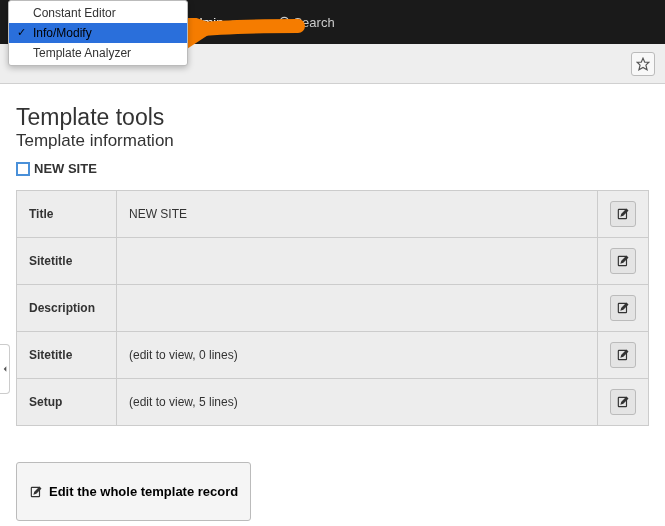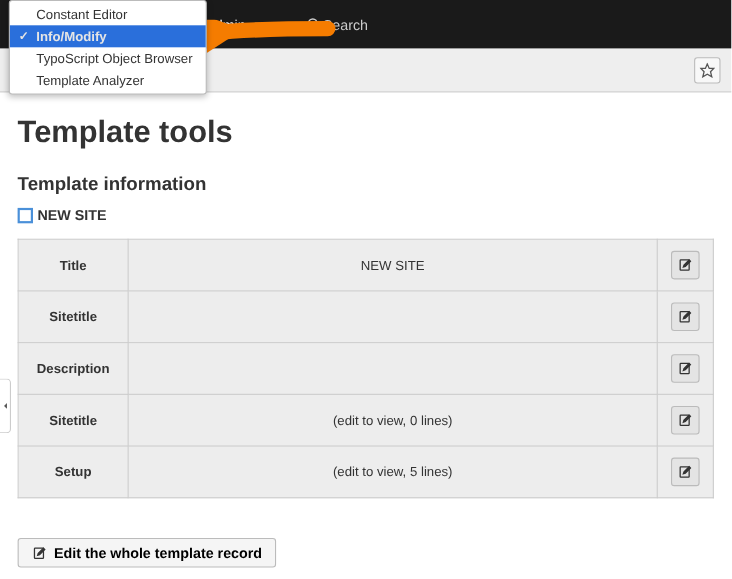--- a/index.html
+++ b/index.html
@@ -11,7 +11,7 @@
     .topbar-search { display: flex; align-items: center; gap: 0; color: #ccc; font-size: 13px; margin-left: 24px; }
     .dropdown { position: absolute; top: 0; left: 8px; width: 180px; background: #fff; border: 1px solid #bbb; border-radius: 3px; box-shadow: 0 2px 6px rgba(0,0,0,0.25); z-index: 10; padding: 2px 0; }
     .dropdown-item { padding: 3px 0 3px 24px; font-size: 12px; color: #333; cursor: pointer; white-space: nowrap; position: relative; }
-    .dropdown-item.selected { background: #2a6fdb; color: #e5e5e5; font-weight: bold; }
+    .dropdown-item.selected { background: #2a6fdb; color: #000000; }
     .dropdown-item.selected::before { content: "✓"; position: absolute; left: 8px; font-size: 11px; }
     .arrow { position: absolute; top: 18px; left: 188px; z-index: 9; }
     .header-band { height: 40px; background: #eee; border-bottom: 1px solid #d0d0d0; display: flex; justify-content: flex-end; align-items: center; padding-right: 10px; }

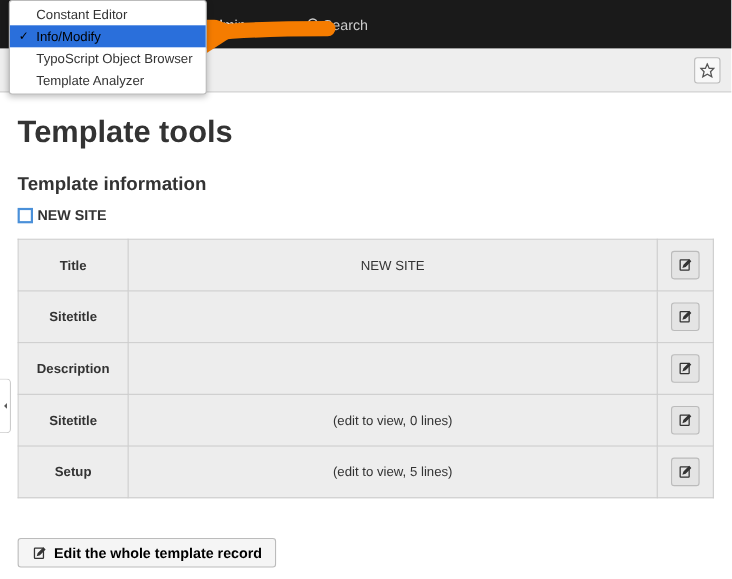--- a/index.html
+++ b/index.html
@@ -87,7 +87,6 @@
 <div class="dropdown">
   <div class="dropdown-item"><span>Constant Editor</span></div>
   <div class="dropdown-item selected"><span>Info/Modify</span></div>
-  <div class="dropdown-item"><span>TypoScript Object Browser</span></div>
   <div class="dropdown-item"><span>Template Analyzer</span></div>
 </div>
 

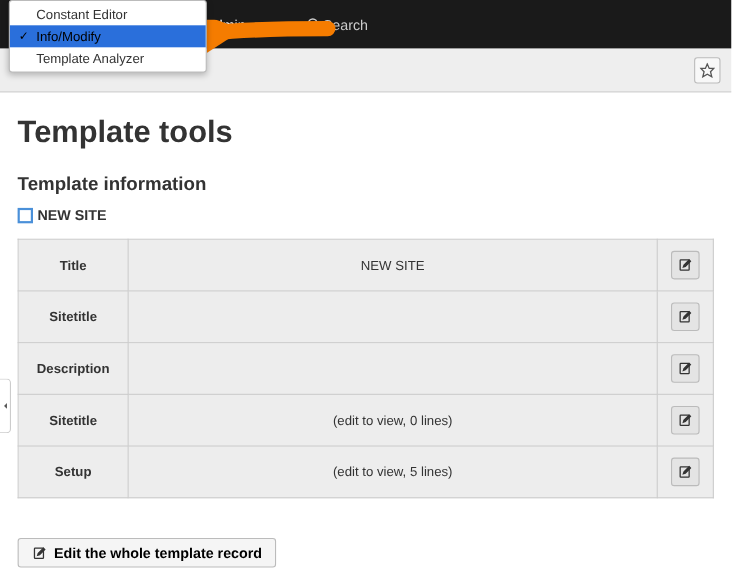--- a/index.html
+++ b/index.html
@@ -17,7 +17,7 @@
     .header-band { height: 40px; background: #eee; border-bottom: 1px solid #d0d0d0; display: flex; justify-content: flex-end; align-items: center; padding-right: 10px; }
     .star-btn { width: 24px; height: 24px; border: 1px solid #bbb; background: #f8f8f8; border-radius: 3px; display: flex; align-items: center; justify-content: center; cursor: pointer; }
     .main { padding: 20px 16px 0 16px; }
-    h1 { font-size: 28px; font-weight: 700; margin-bottom: 22px; }
+    h1 { font-size: 23px; font-weight: 400; }
     h2 { font-size: 17px; font-weight: 700; margin-bottom: 10px; }
     .site-row { display: flex; align-items: center; gap: 4px; margin-bottom: 14px; }
     .page-icon { width: 14px; height: 14px; background: #4a90d9; display: inline-block; position: relative; }

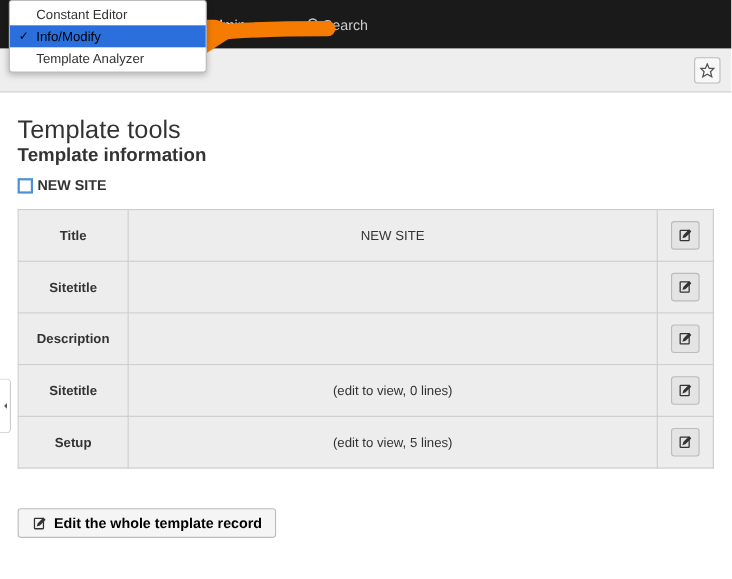--- a/index.html
+++ b/index.html
@@ -18,7 +18,7 @@
     .star-btn { width: 24px; height: 24px; border: 1px solid #bbb; background: #f8f8f8; border-radius: 3px; display: flex; align-items: center; justify-content: center; cursor: pointer; }
     .main { padding: 20px 16px 0 16px; }
     h1 { font-size: 23px; font-weight: 400; }
-    h2 { font-size: 17px; font-weight: 700; margin-bottom: 10px; }
+    h2 { font-size: 17px; font-weight: 400; margin-bottom: 10px; }
     .site-row { display: flex; align-items: center; gap: 4px; margin-bottom: 14px; }
     .page-icon { width: 14px; height: 14px; background: #4a90d9; display: inline-block; position: relative; }
     .page-icon::after { content: ""; position: absolute; inset: 2px; background: #fff; }

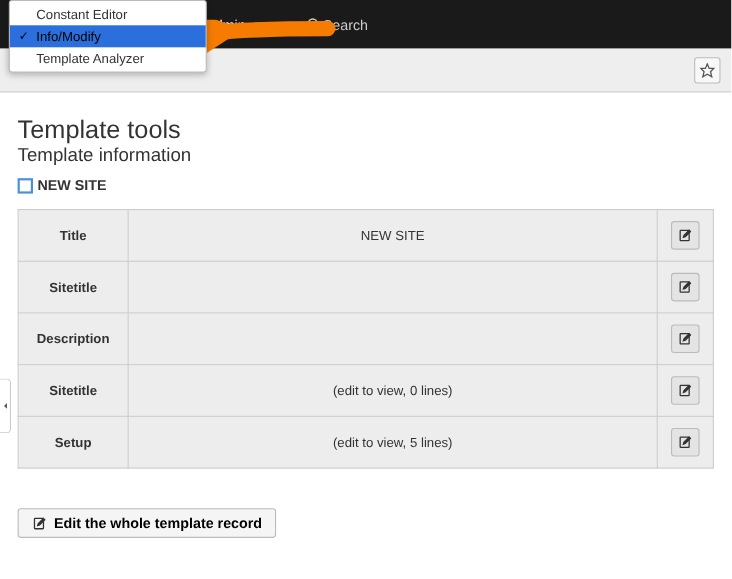--- a/index.html
+++ b/index.html
@@ -23,7 +23,7 @@
     .page-icon { width: 14px; height: 14px; background: #4a90d9; display: inline-block; position: relative; }
     .page-icon::after { content: ""; position: absolute; inset: 2px; background: #fff; }
     .site-name { font-weight: 700; font-size: 13px; text-transform: uppercase; }
-    table { width: 100%; border-collapse: collapse; text-align: center; }
+    table { width: 100%; border-collapse: collapse; }
     table td { border: 1px solid #ccc; padding: 10px 12px; background: #f1f1f1; vertical-align: middle; }
     table td.label { width: 100px; font-weight: 700; font-size: 12px; background: #ededed; }
     table td.value { font-size: 12px; color: #333; background: #ededed; }

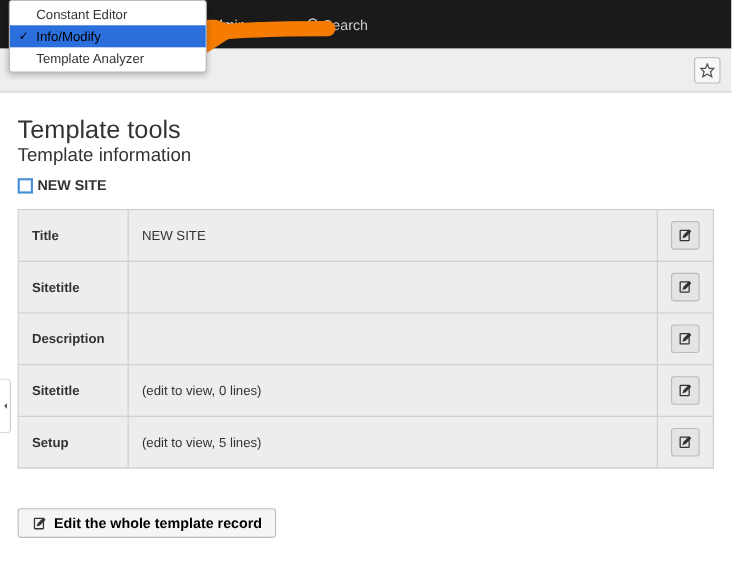--- a/index.html
+++ b/index.html
@@ -30,7 +30,7 @@
     table td.action { width: 40px; text-align: center; background: #ededed; }
     .edit-icon-btn { width: 26px; height: 26px; border: 1px solid #bbb; background: #e4e4e4; border-radius: 3px; display: inline-flex; align-items: center; justify-content: center; cursor: pointer; }
     .whole-edit { margin-top: 36px; }
-    .btn { display: inline-flex; align-items: center; gap: 6px; padding: 5px 12px; border: 1px solid #bbb; background: #f5f5f5; border-radius: 3px; font-size: 13px; font-weight: 700; cursor: pointer; }
+    .btn { display: inline-flex; align-items: center; gap: 6px; padding: 21px 12px; border: 1px solid #bbb; background: #f5f5f5; border-radius: 3px; font-size: 13px; font-weight: 700; cursor: pointer; }
     .side-tab { position: absolute; left: 0; top: 344px; width: 10px; height: 50px; border: 1px solid #ccc; border-left: none; background: #fff; border-radius: 0 4px 4px 0; display: flex; align-items: center; justify-content: center; }
     svg { display: block; }
     .muted { color: #555; }

